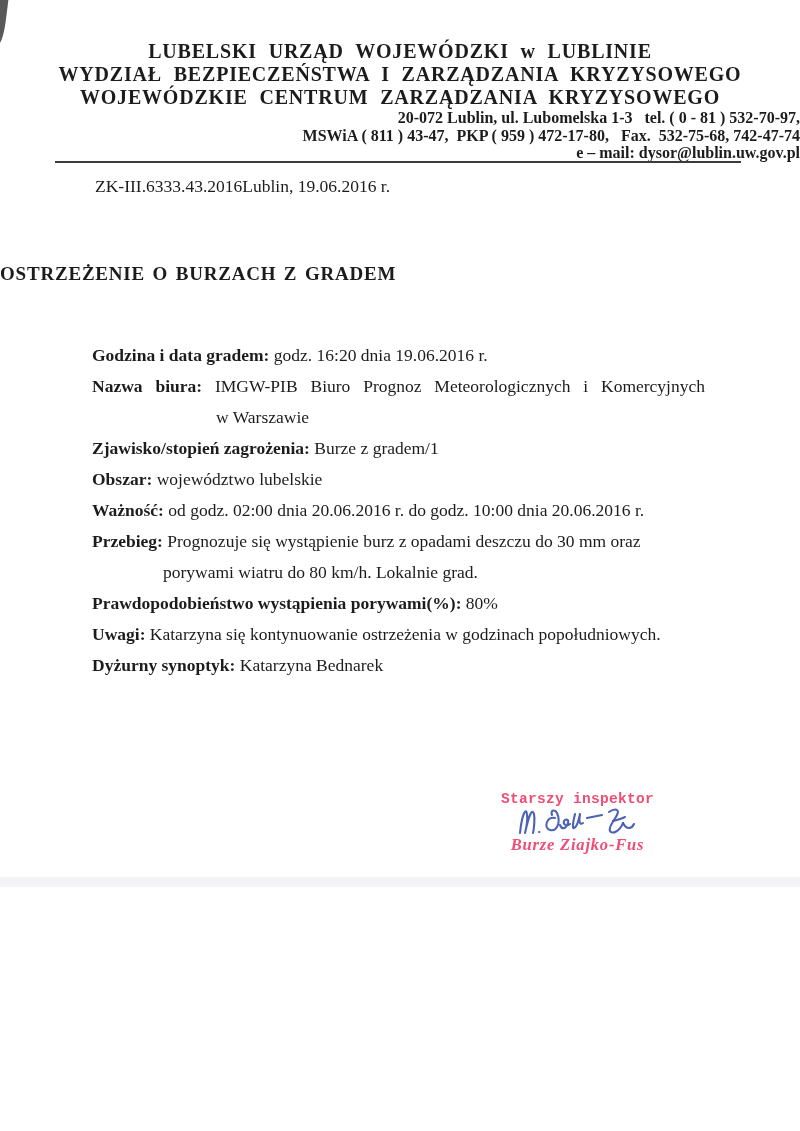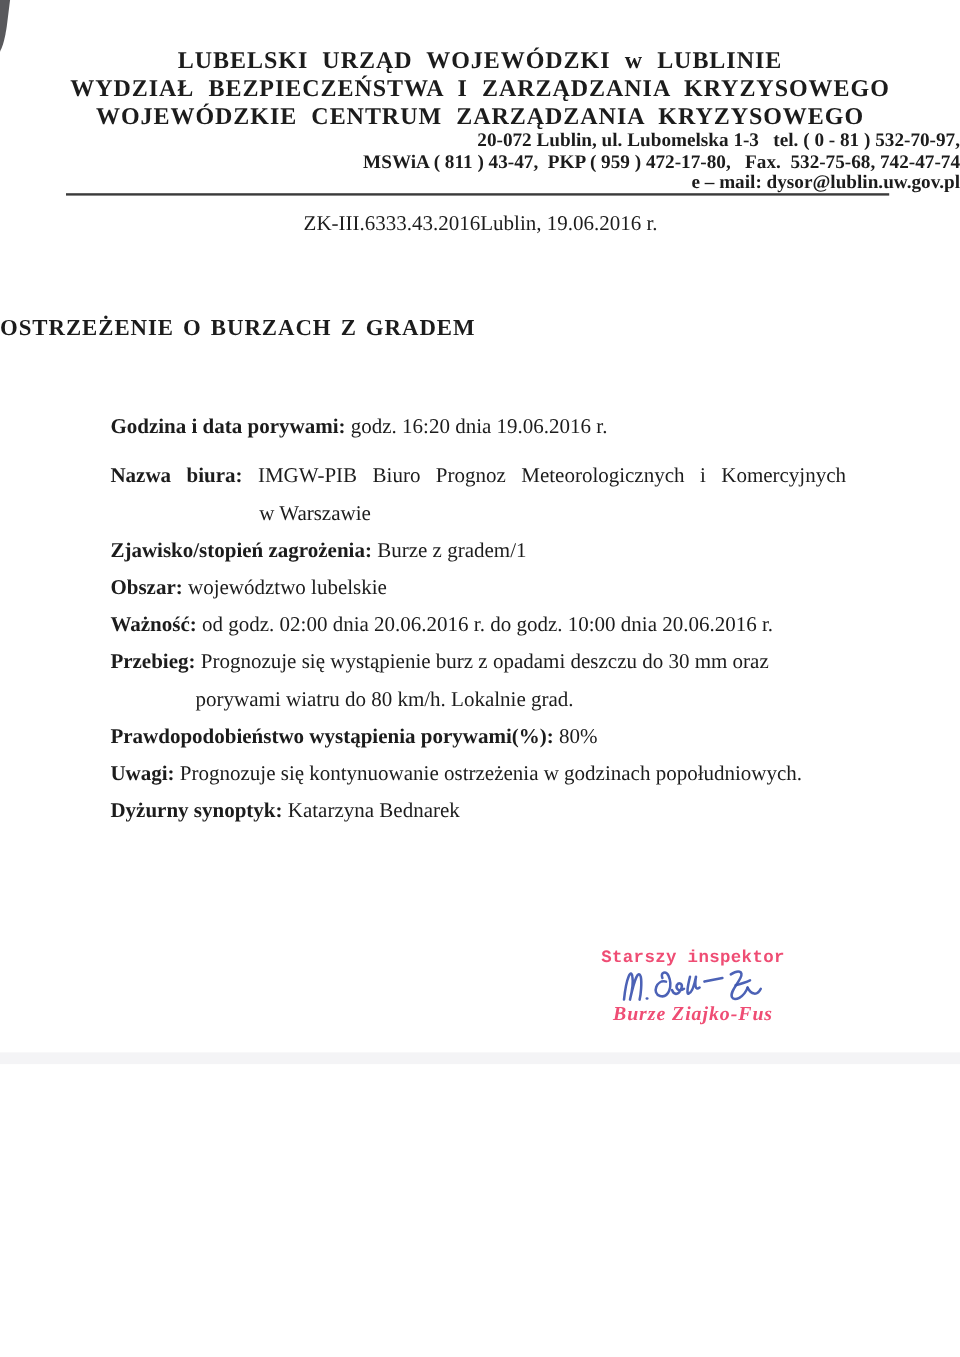--- a/index.html
+++ b/index.html
@@ -66,7 +66,7 @@
     position: absolute;
     top: 176px; left: 95px; right: 94px;
     display: flex;
-    justify-content: center;
+    justify-content: flex-start;
     font-size: 17.5px;
   }
   

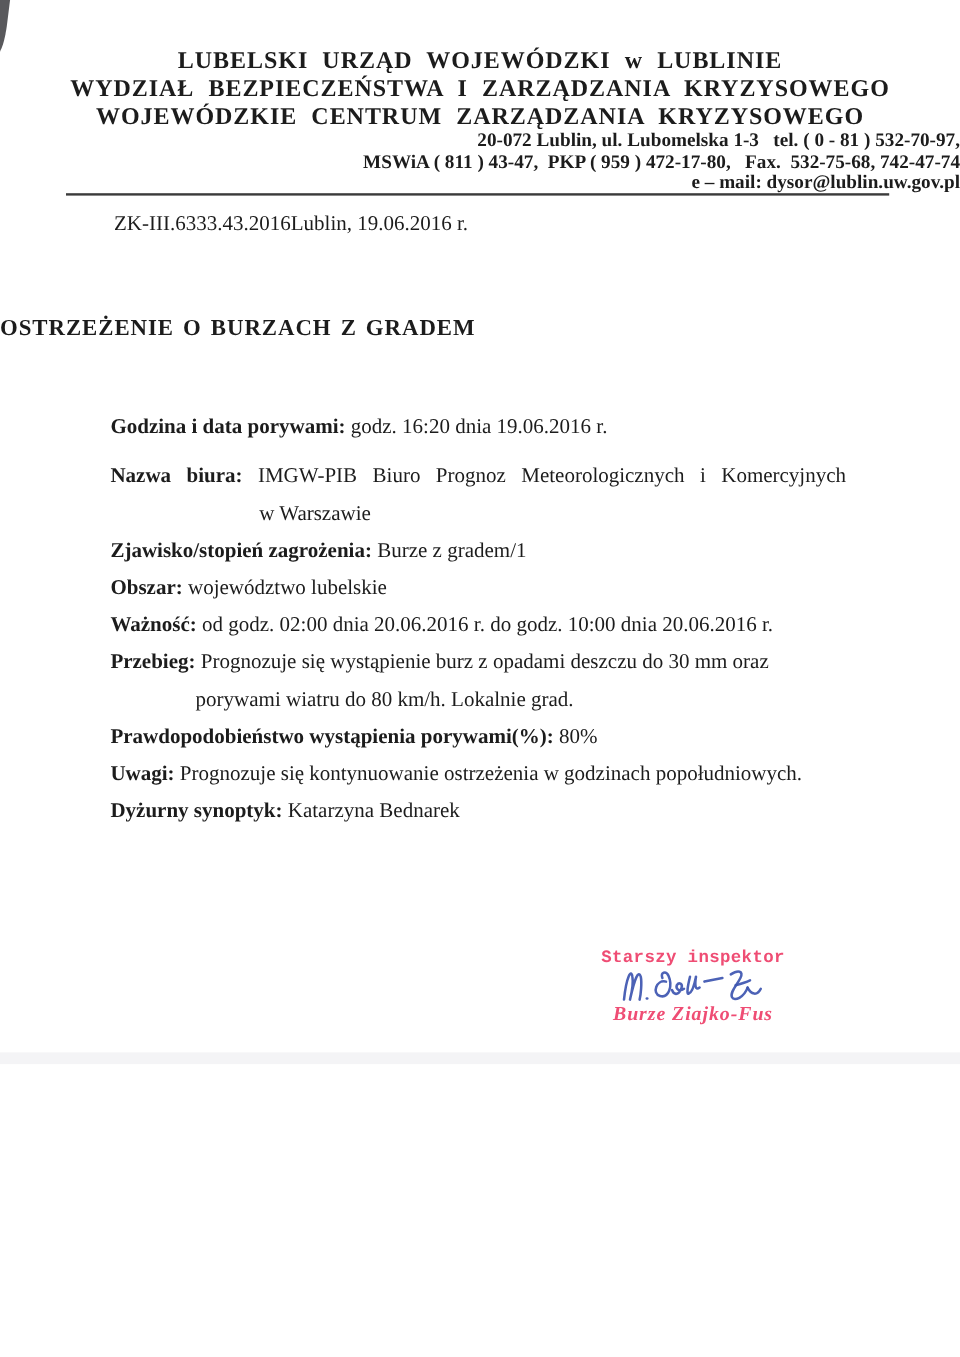--- a/index.html
+++ b/index.html
@@ -161,7 +161,7 @@
   <main class="body">
 
     <div class="row">
-      <span class="lbl">Godzina i data porywami:</span>
+      <span class="lbl">Godzina i data gradem:</span>
       <span class="val">godz. 16:20 dnia 19.06.2016 r.</span>
     </div>
 

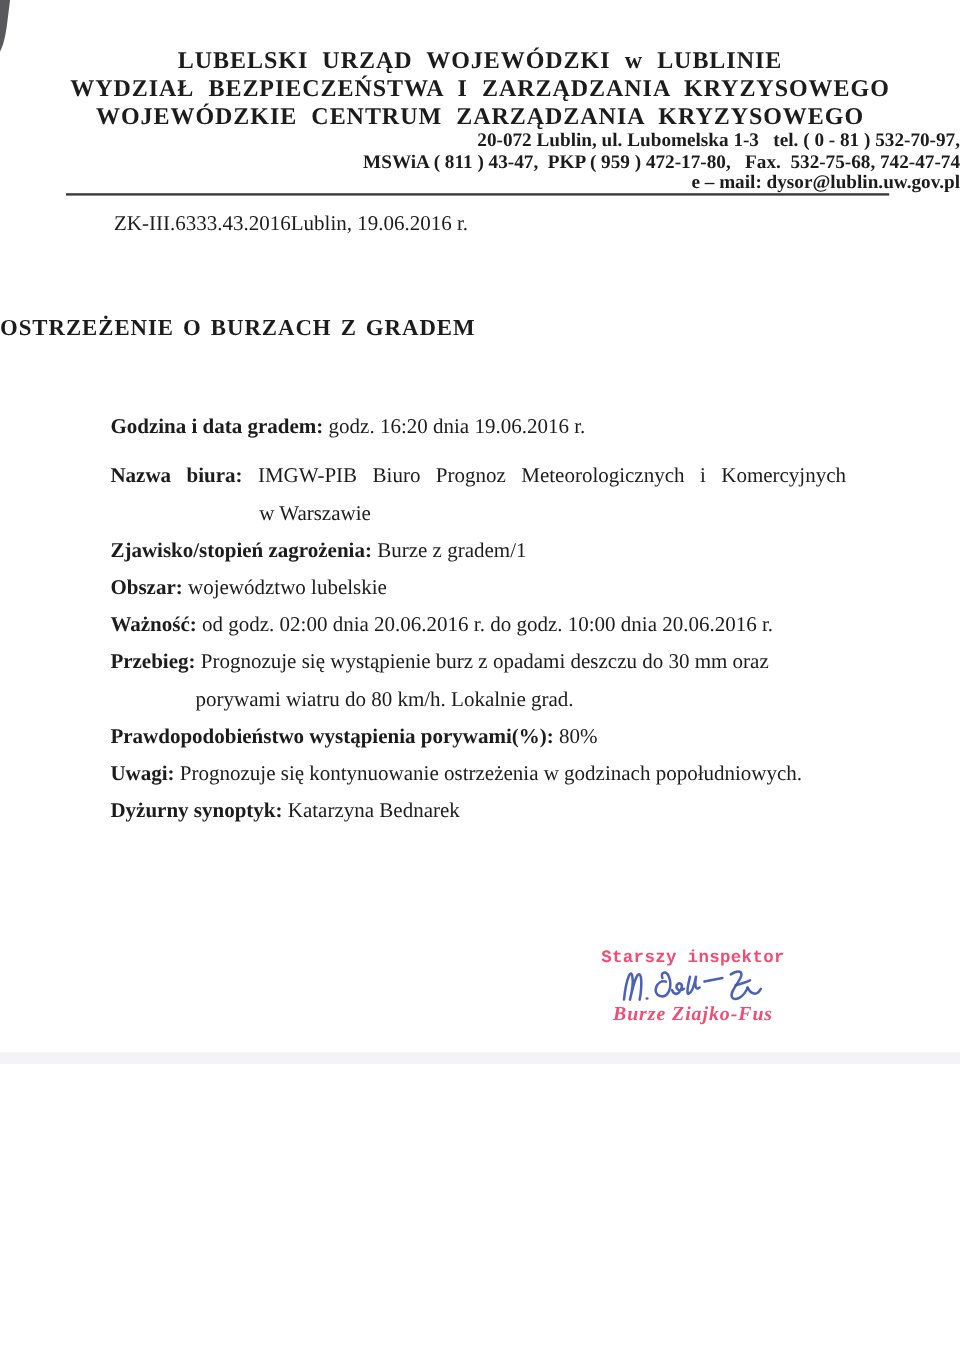--- a/index.html
+++ b/index.html
@@ -96,7 +96,7 @@
   }
   .row.indent-124 { padding-left: 124px; }
   .row.indent-71 { padding-left: 71px; }
-  .row.row-nazwa { margin-top: 10px; }
+  .row.row-nazwa { }
   
   .signature-block {
     position: absolute;

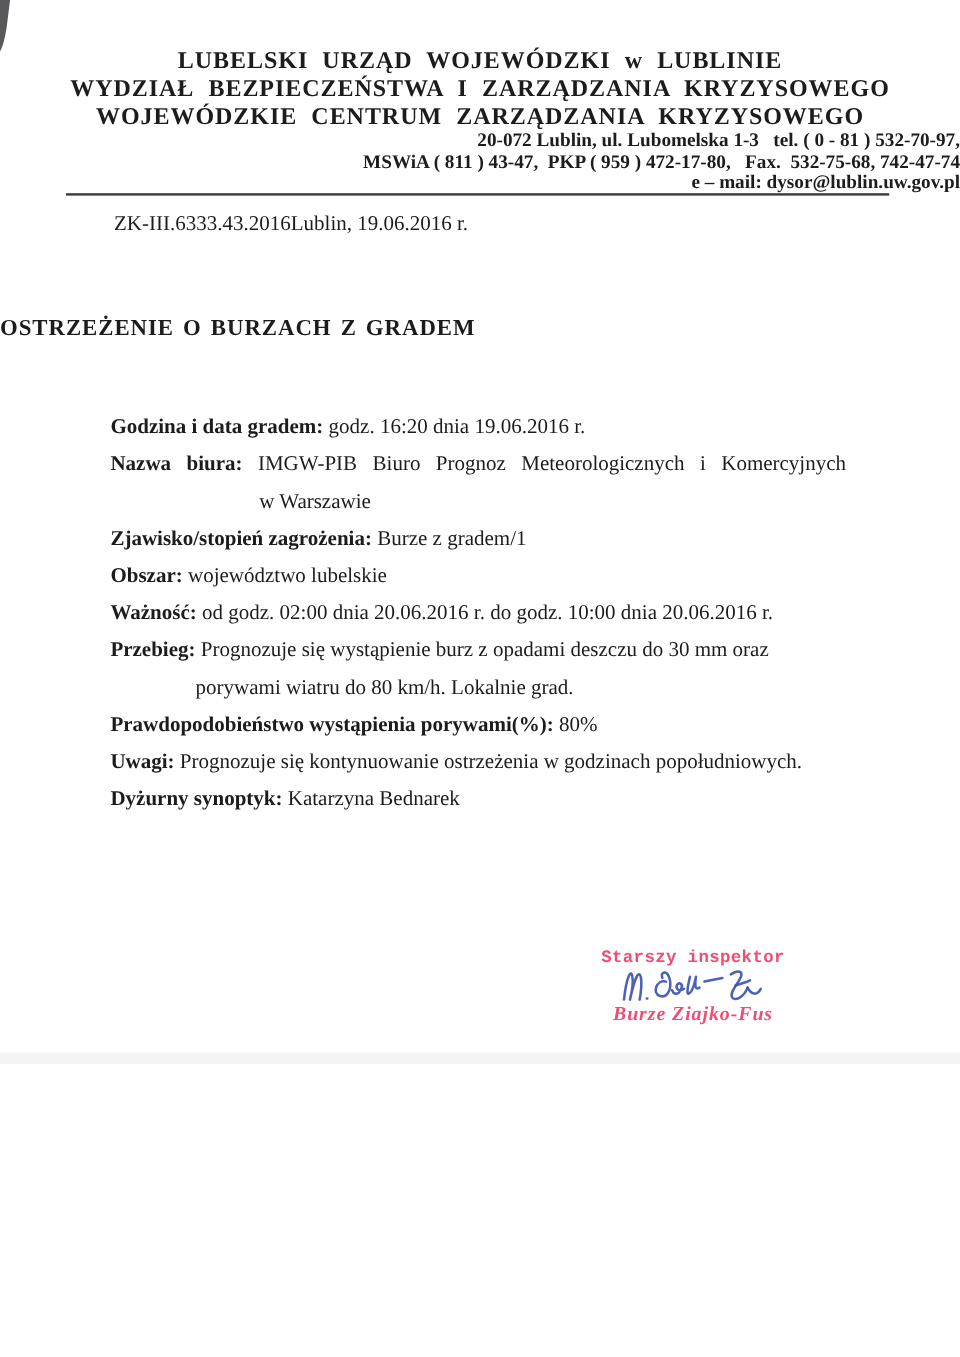--- a/index.html
+++ b/index.html
@@ -199,7 +199,7 @@
 
     <div class="row">
       <span class="lbl">Uwagi:</span>
-      <span class="val">Prognozuje się kontynuowanie ostrzeżenia w godzinach popołudniowych.</span>
+      <span class="val">Katarzyna się kontynuowanie ostrzeżenia w godzinach popołudniowych.</span>
     </div>
 
     <div class="row">

